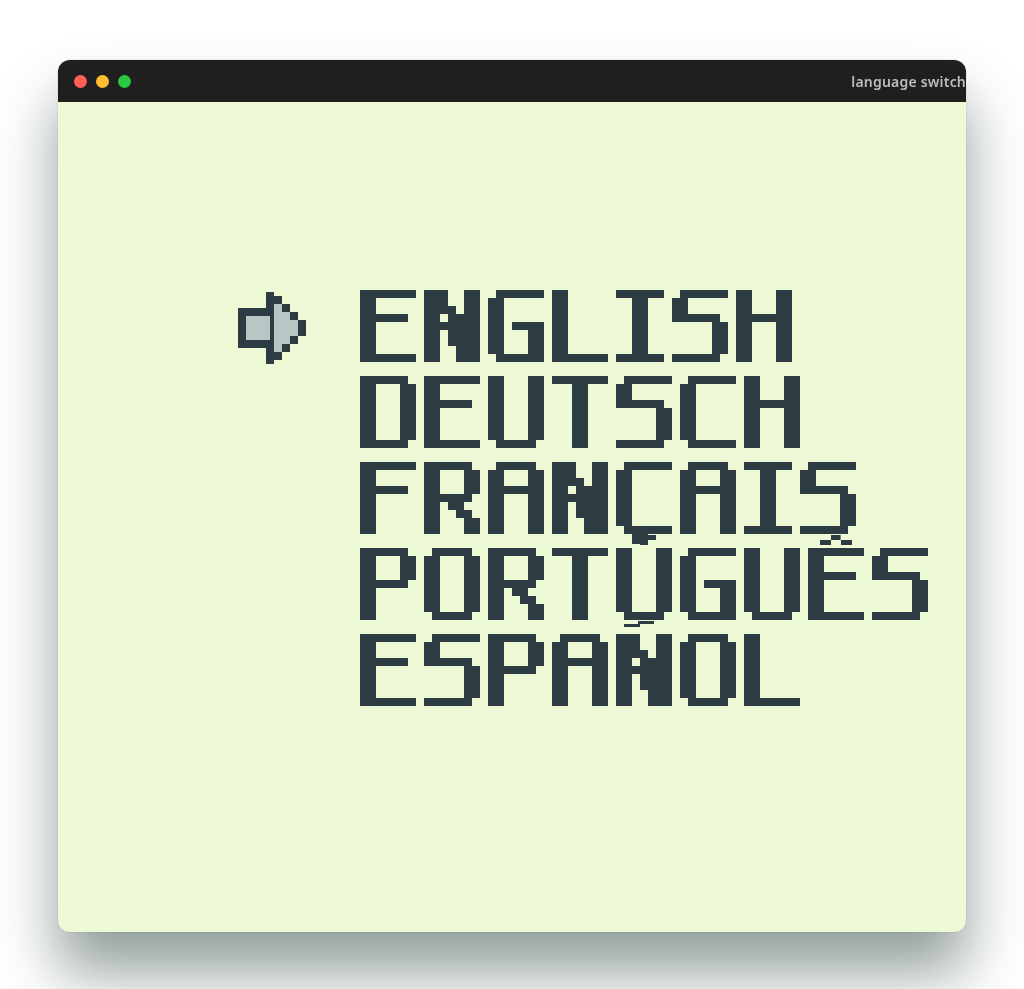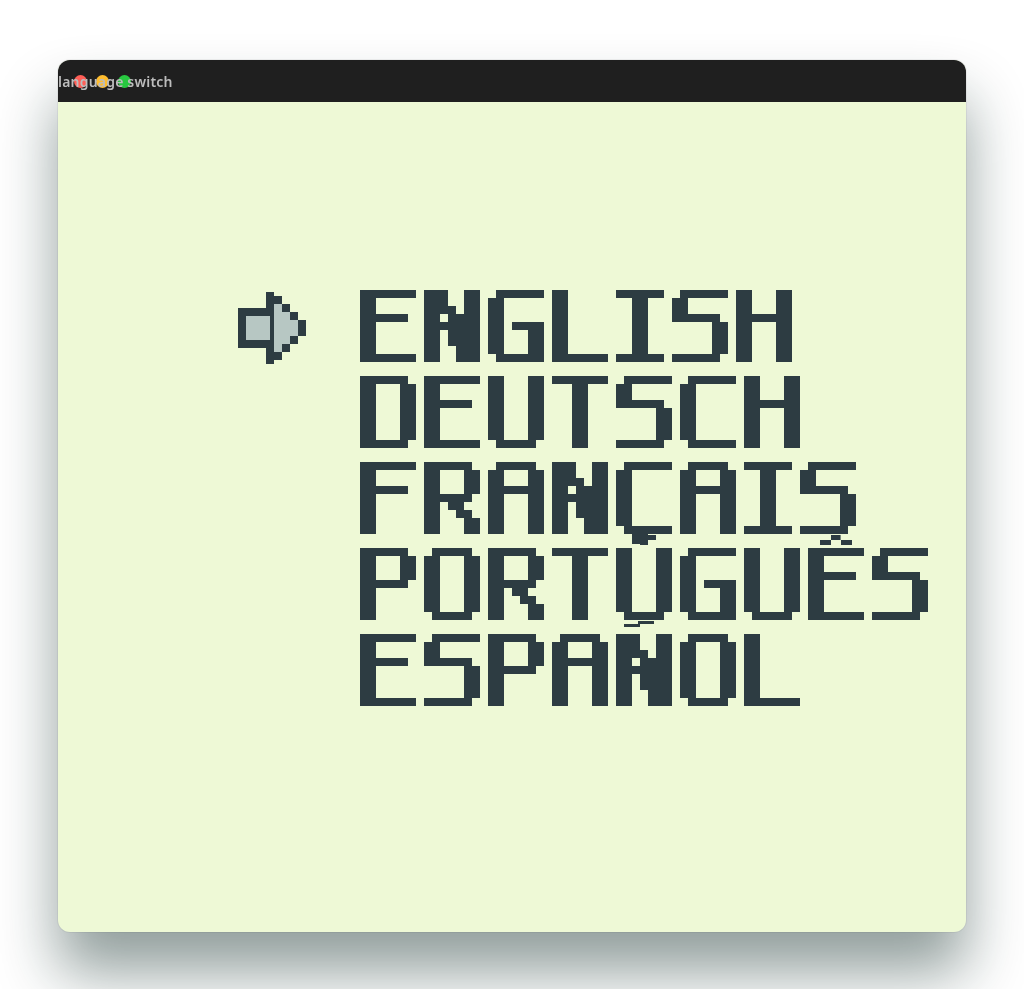--- a/index.html
+++ b/index.html
@@ -46,12 +46,13 @@
   .title{
     position:absolute;
     left:0;right:0;
-    text-align:left;
+    text-align:right;
     color:var(--title-text);
     font-size:14px;
     font-weight:600;
     letter-spacing:.2px;
     pointer-events:none;
+    padding-left:28px;
   }
 
   .lcd{

